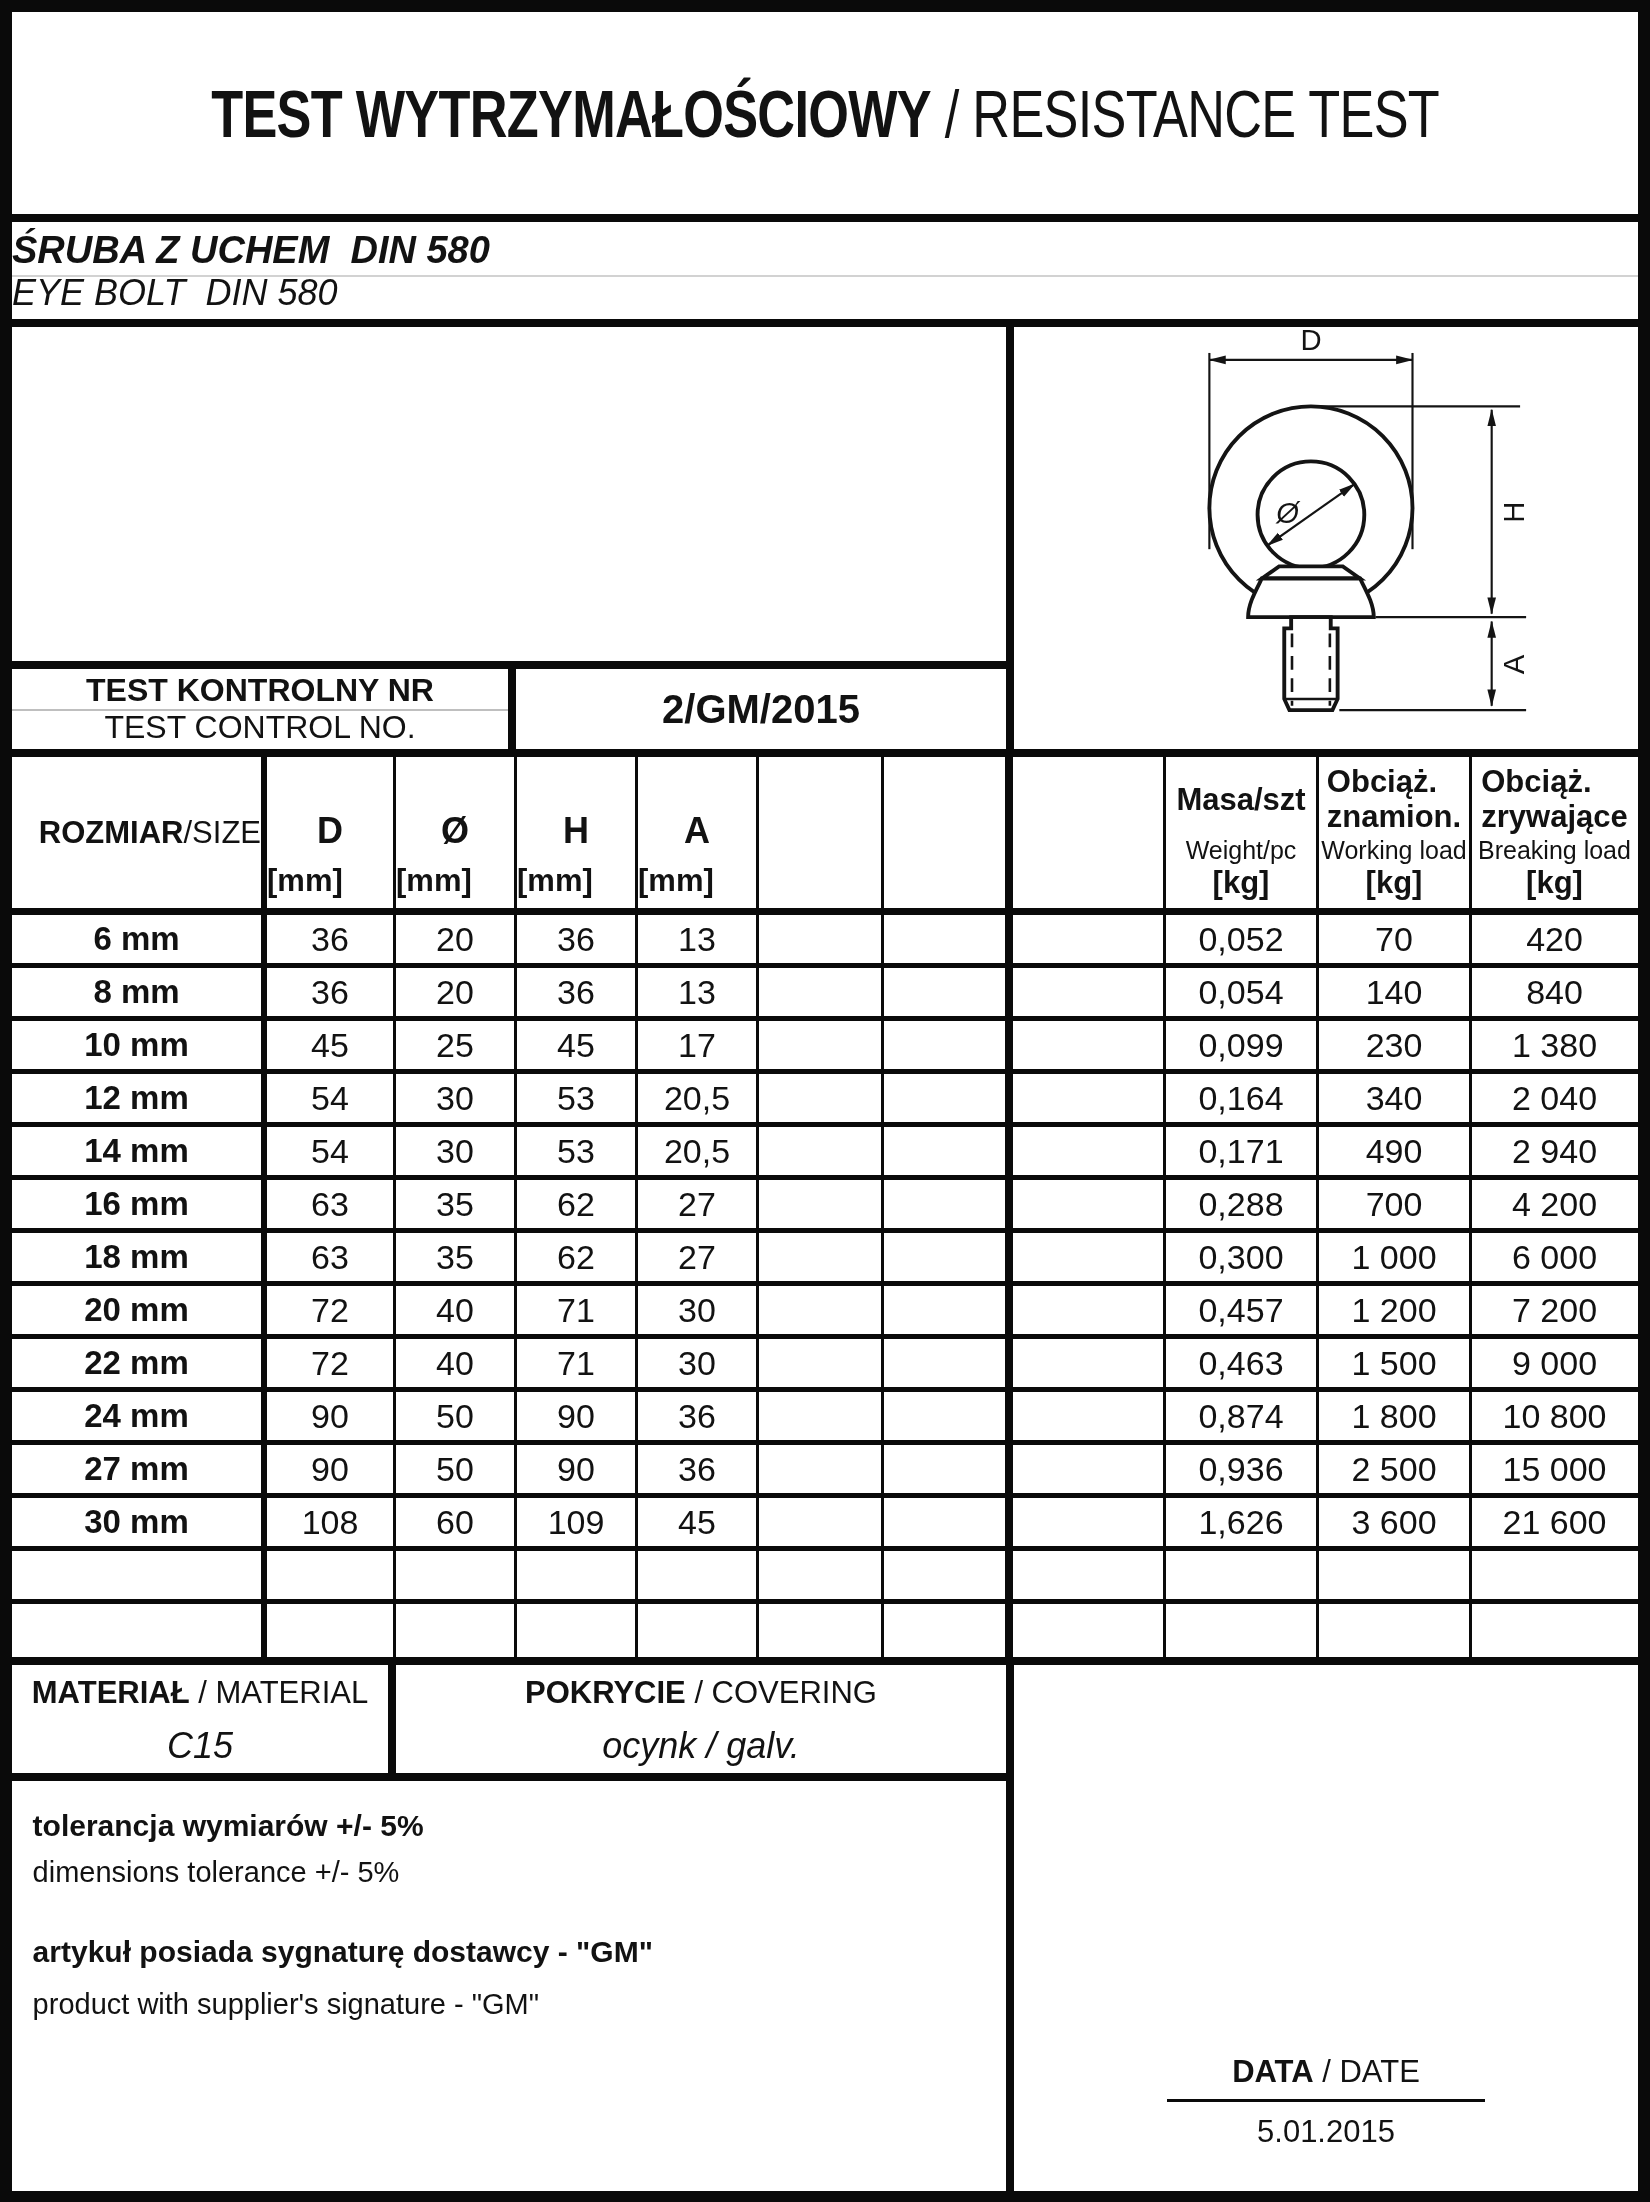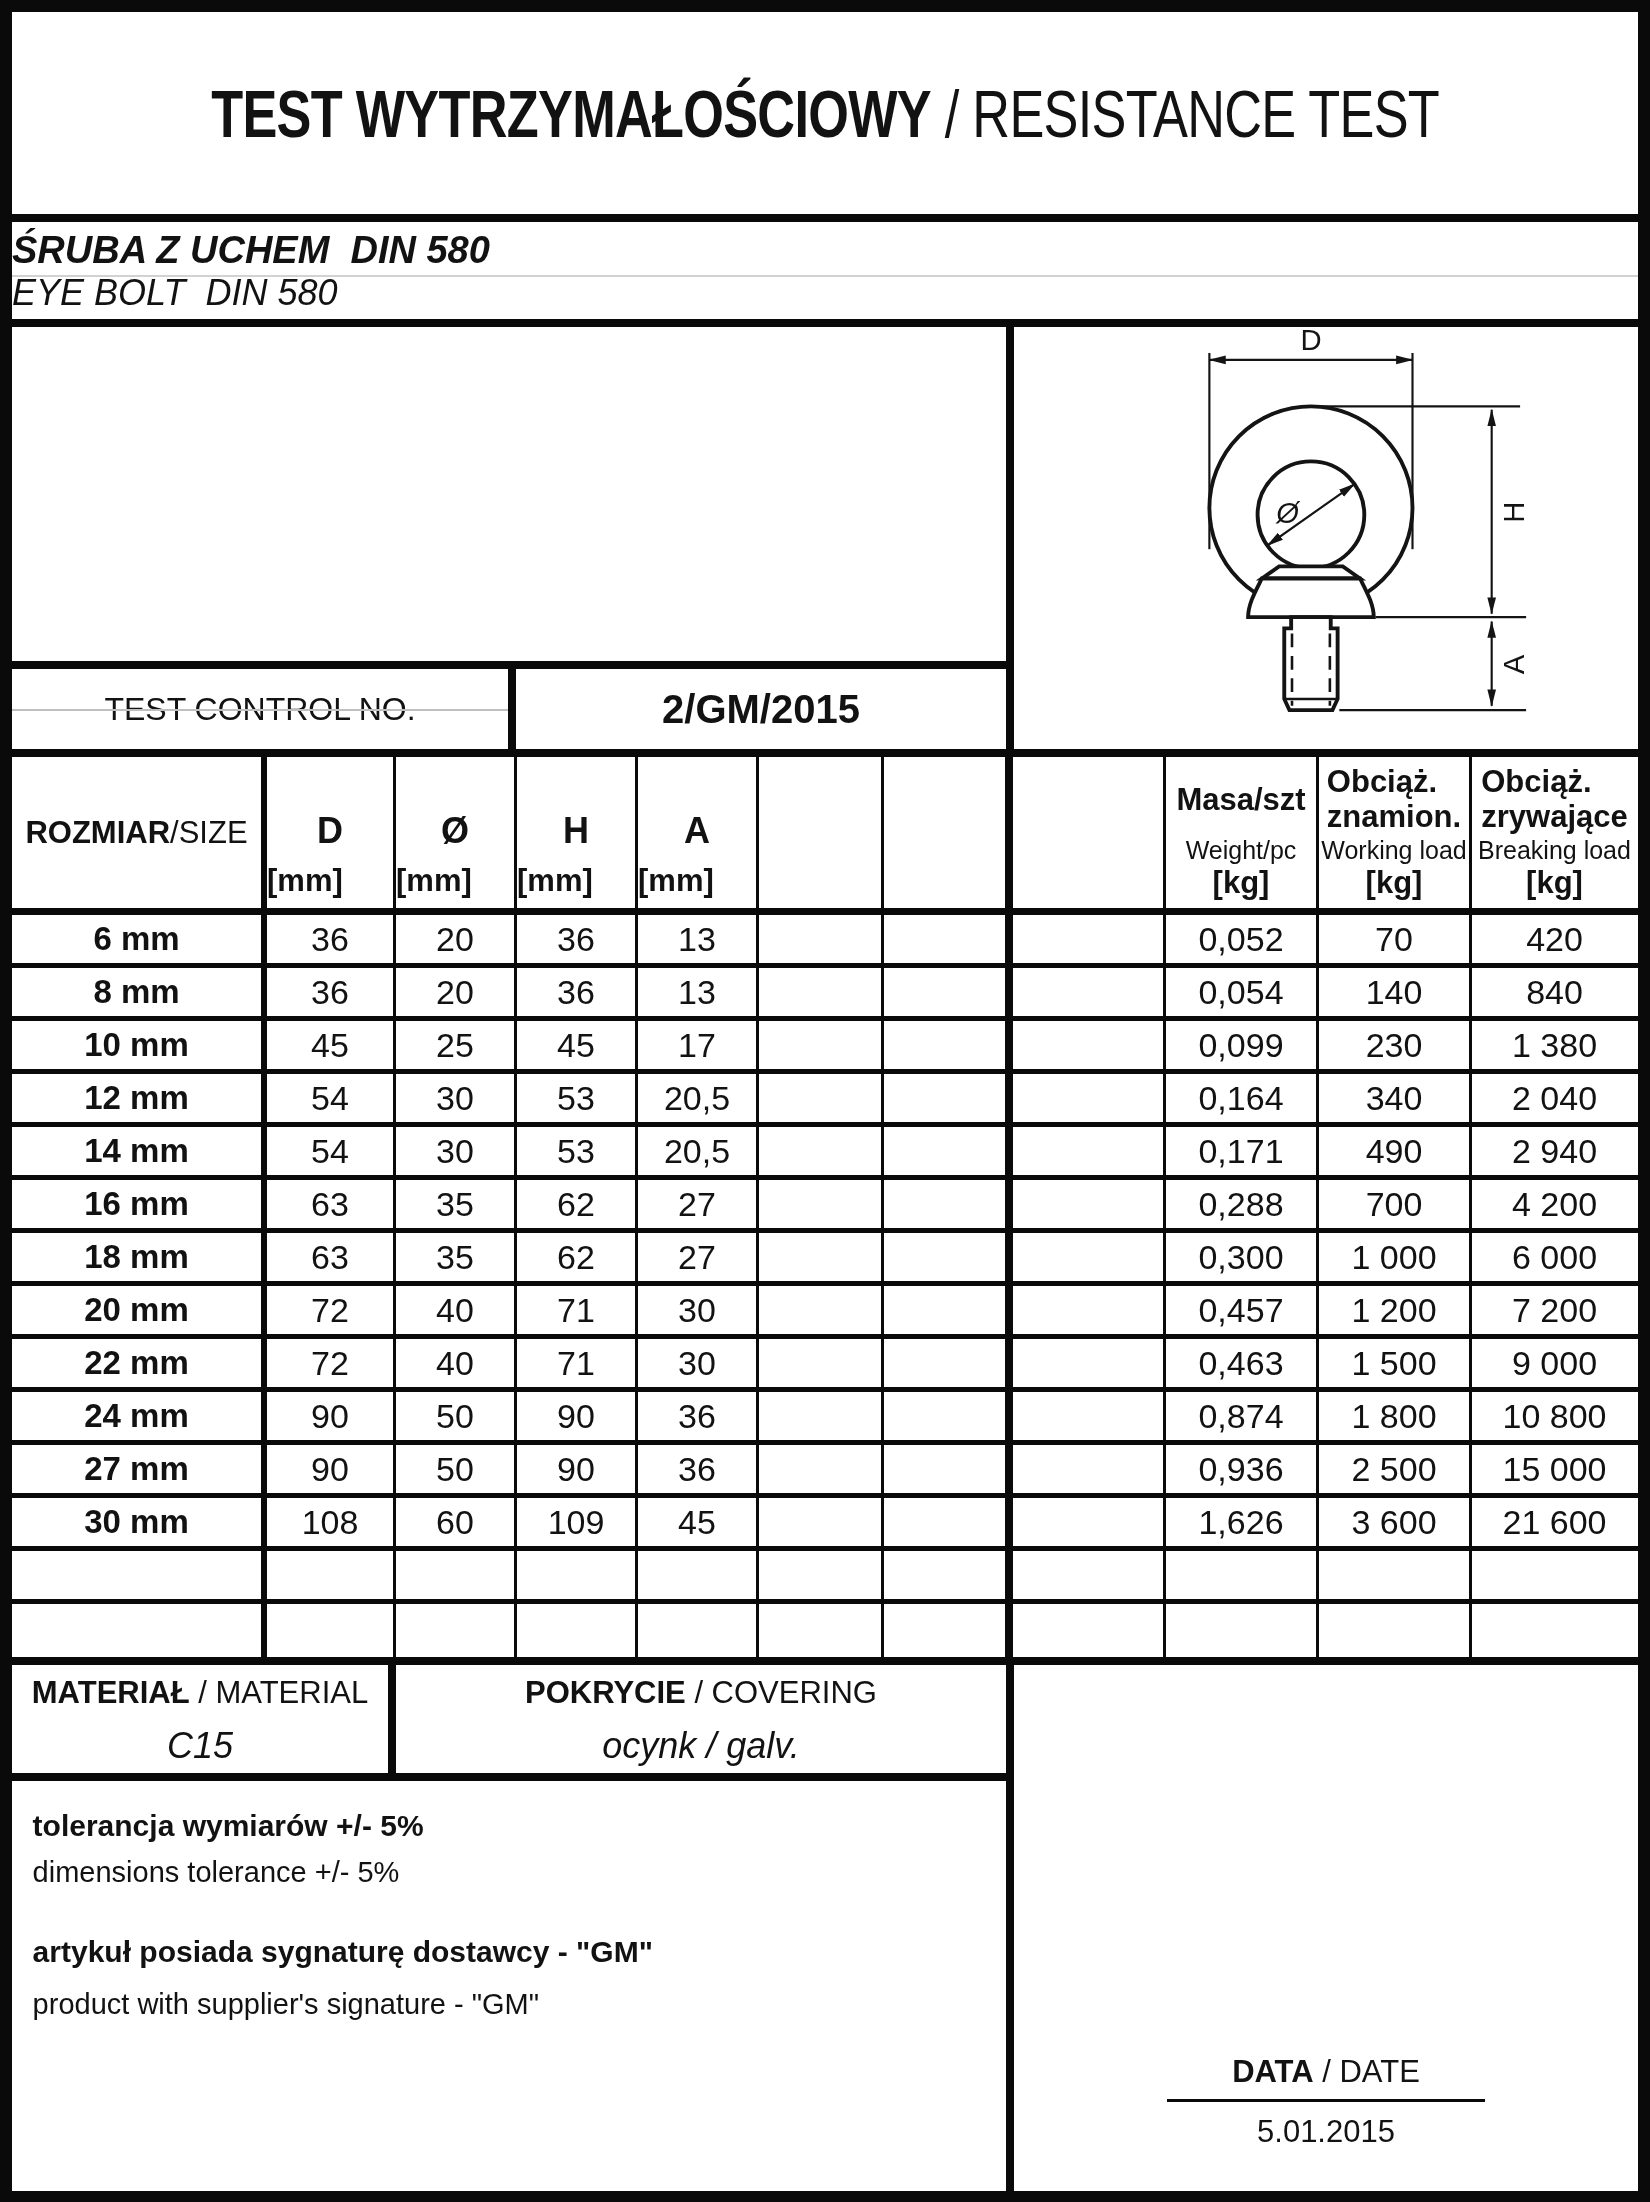--- a/index.html
+++ b/index.html
@@ -104,6 +104,7 @@
       <div class="test-row">
         <div class="test-left">
           <div class="test-sep"></div>
+          <div class="l1">TEST KONTROLNY NR</div>
           <div class="l2">TEST CONTROL NO.</div>
         </div>
         <div class="test-right">2/GM/2015</div>

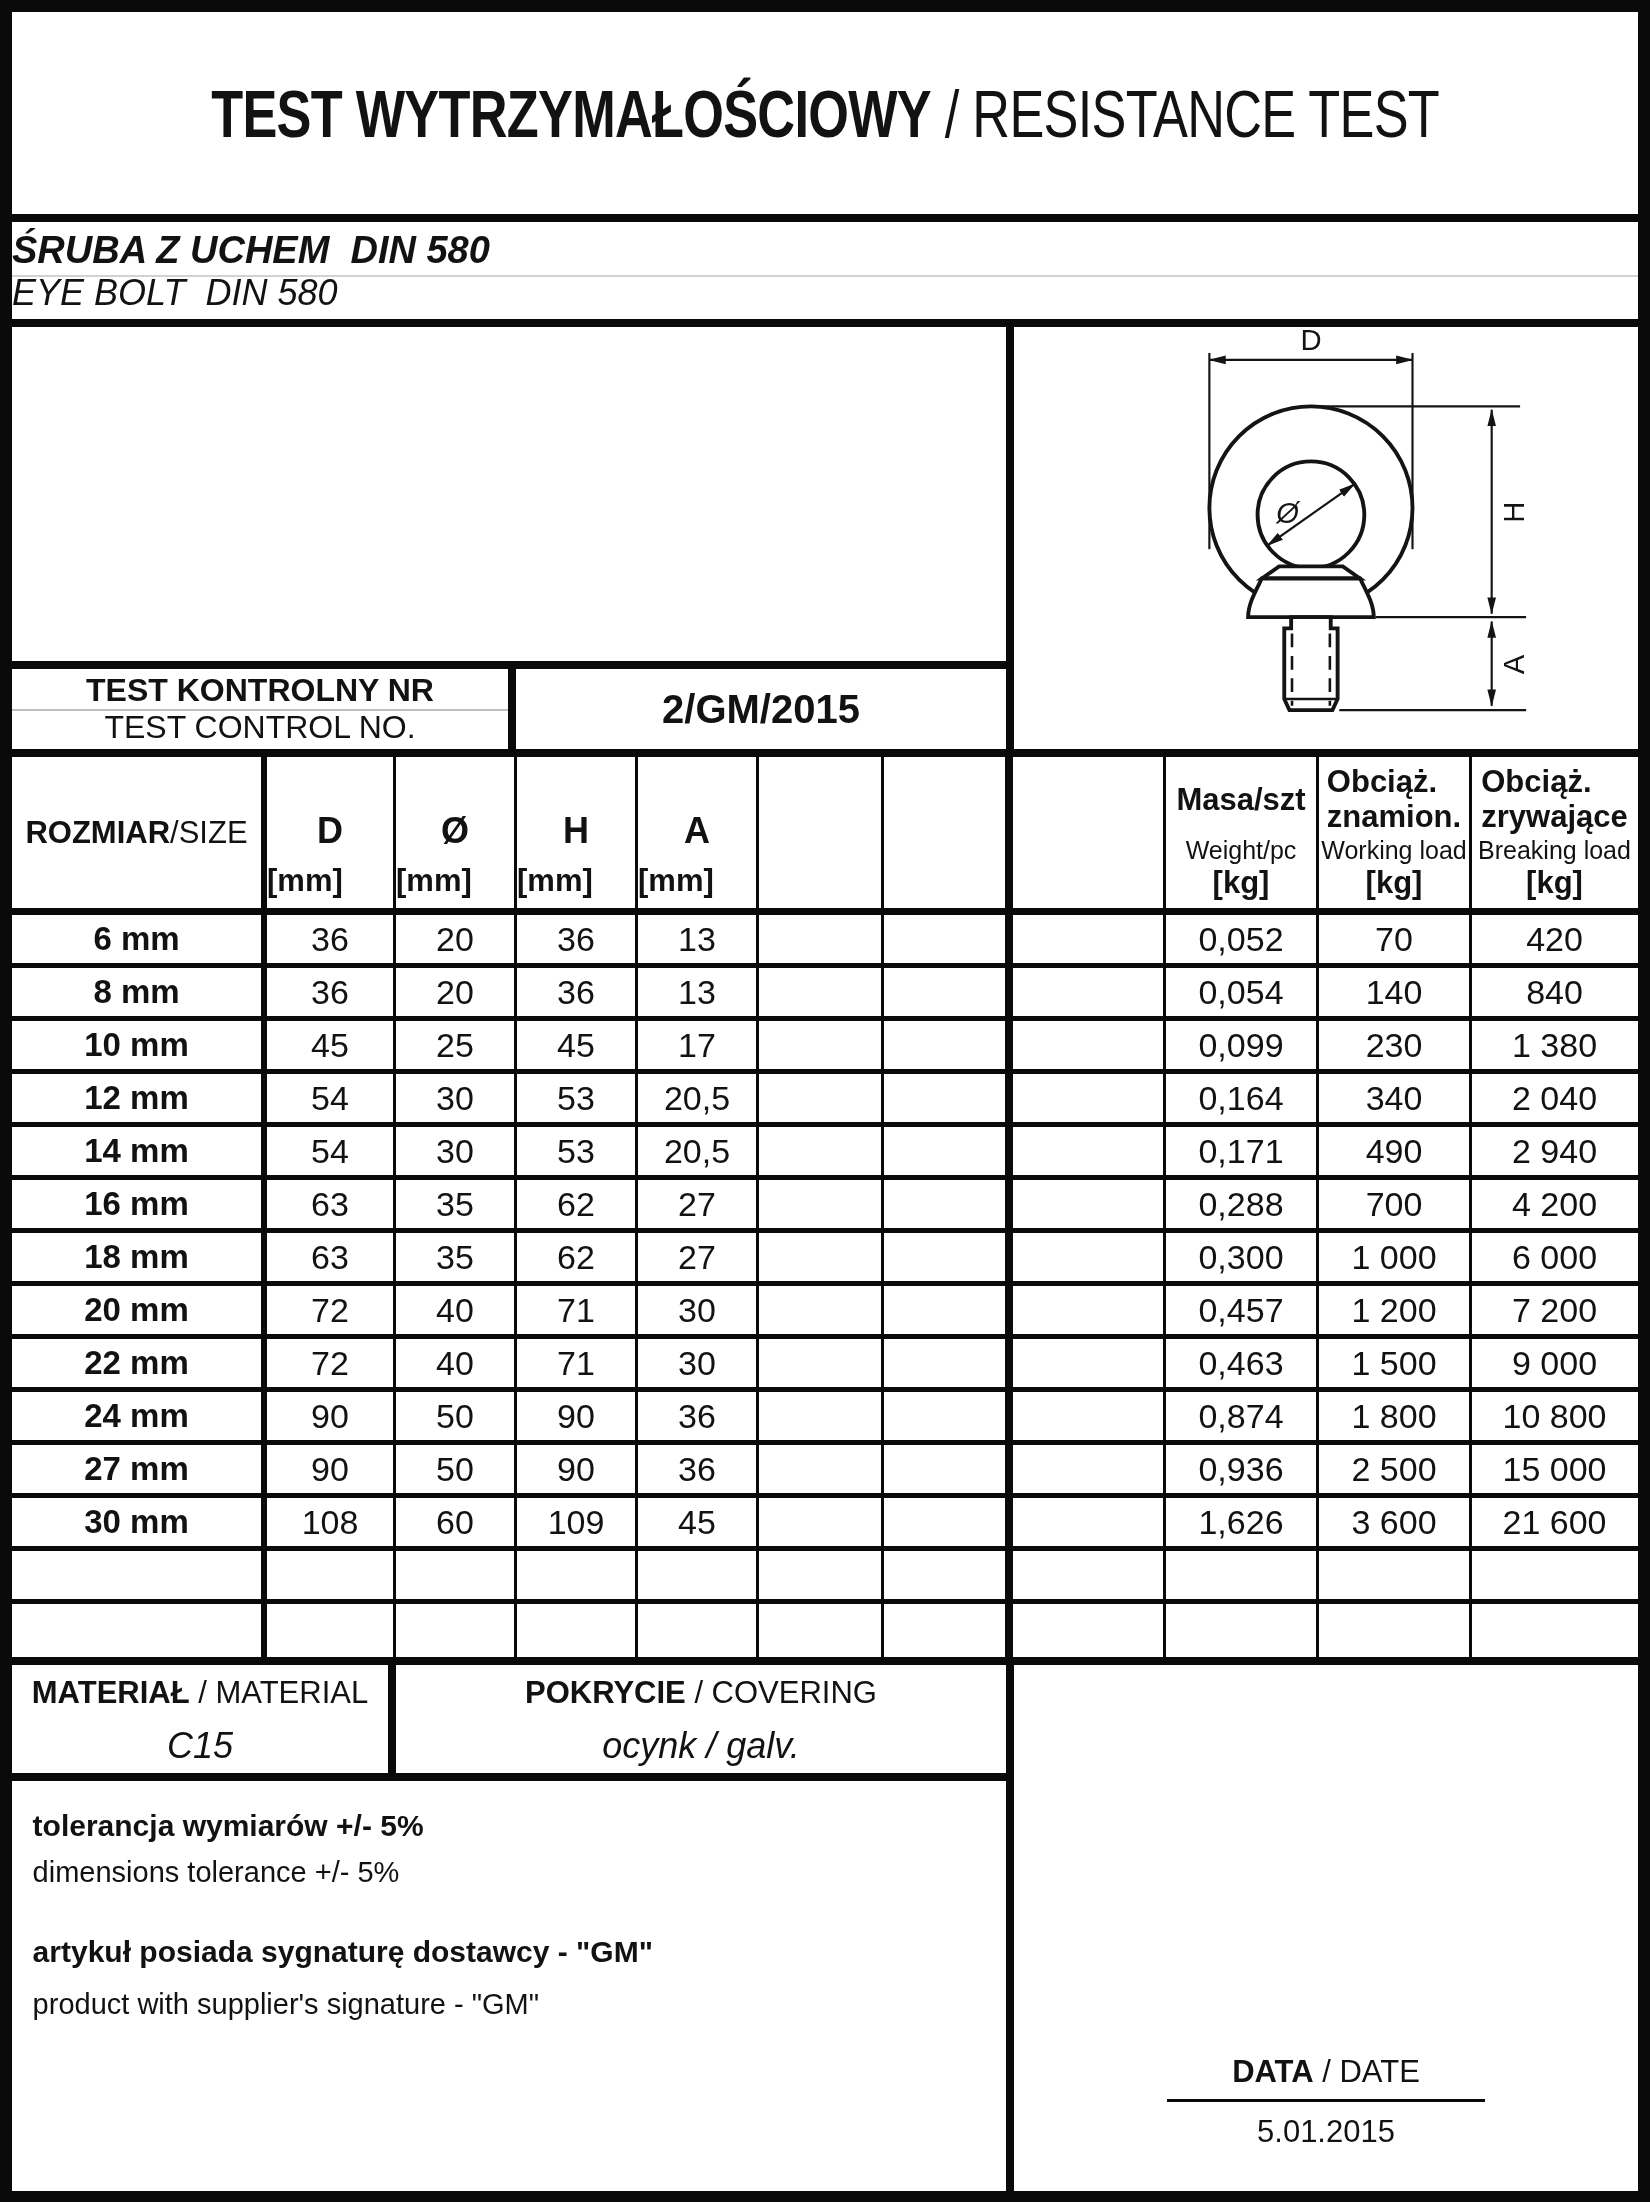--- a/index.html
+++ b/index.html
@@ -46,7 +46,7 @@
   .c8 { width: 158px; border-left: 8.6px solid #0a0a0a; }
   .c9, .c10 { width: 153px; border-left: 3.4px solid #0a0a0a; }
   .c11 { width: 168px; border-left: 3.4px solid #0a0a0a; }
-  .hsize { display: flex; align-items: center; justify-content: center; font-size: 31px; }
+  .hsize { display: flex; align-items: center; justify-content: flex-end; font-size: 31px; }
   .hdim { position: relative; }
   .hdim .letter { position: absolute; top: 53px; left: 0; right: 0; text-align: center; font-weight: 700; font-size: 36px; }
   .hdim .unit { position: absolute; bottom: 8.6px; left: 0; right: 0; font-weight: 700; font-size: 31px; }

